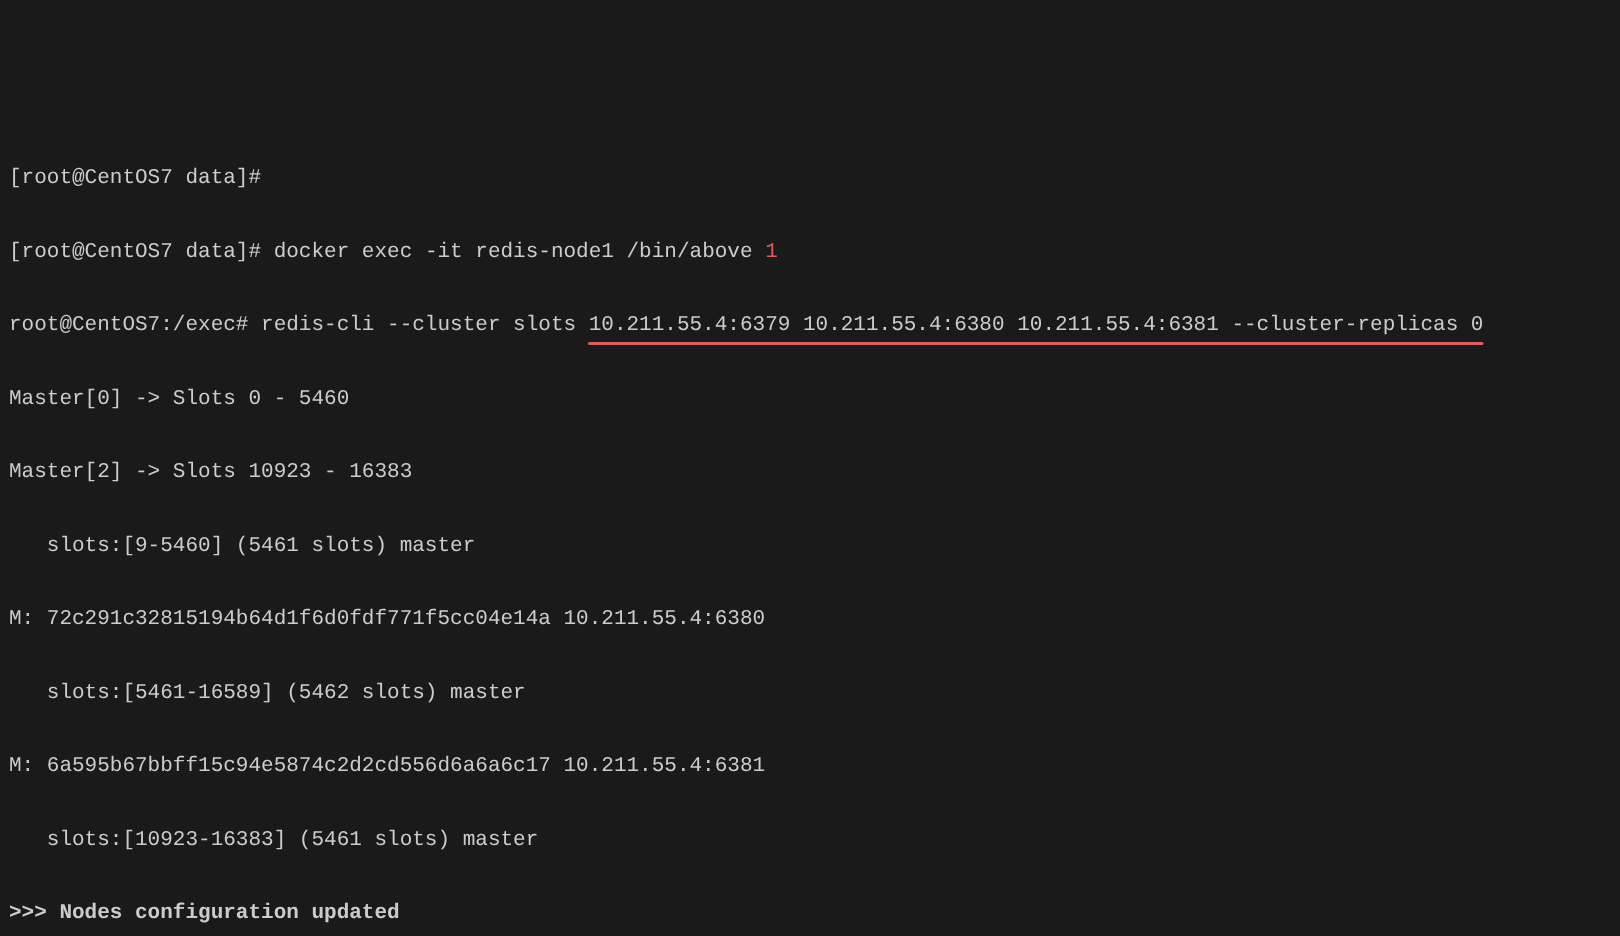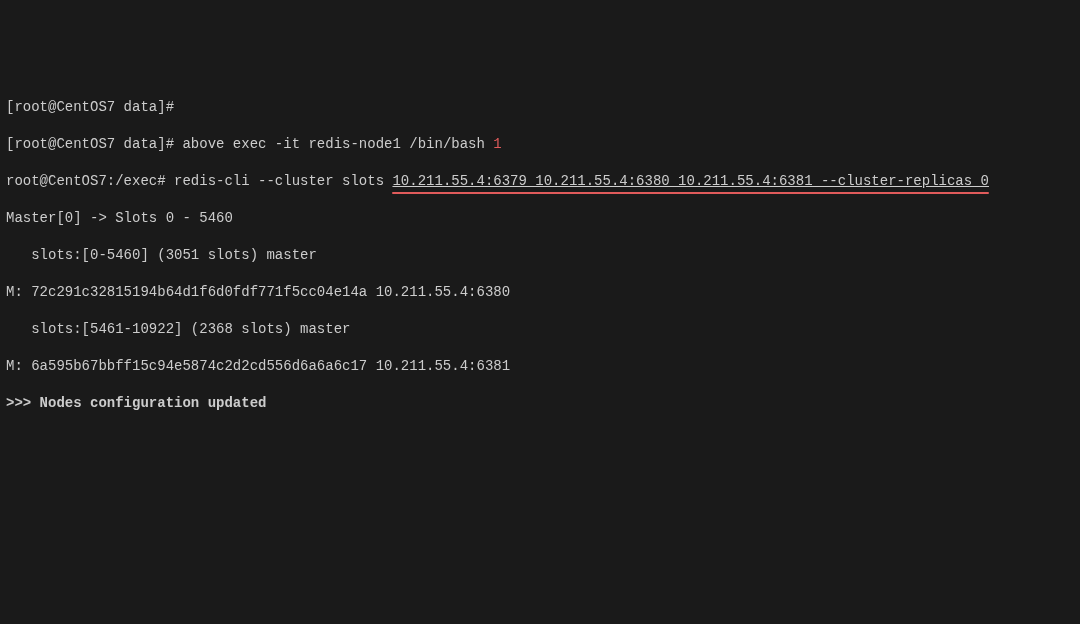--- a/index.html
+++ b/index.html
@@ -16,7 +16,7 @@
     height: 624px;
     box-sizing: border-box;
   }
-  .line { display: block; white-space: pre; }
+  .line { display: block; white-space: pre; margin-top: 12px; }
   .bold { font-weight: bold; } 
   .ann  { color: #e05b5b; font-weight: normal; } 
   .underline-red {

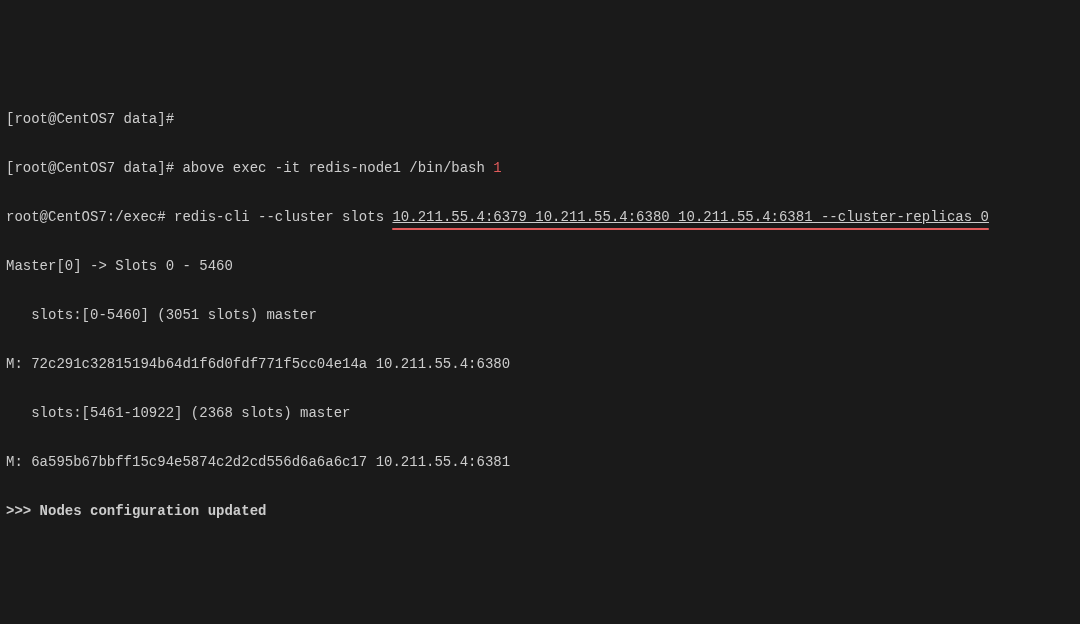--- a/index.html
+++ b/index.html
@@ -45,7 +45,7 @@
 
 <div data-interactable="true">
 <span class="line" data-interactable="false">[root@CentOS7 data]#</span>
-<span class="line" data-interactable="false"><span class="root" data-interactable="false">[root@CentOS7 data]# </span><span data-interactable="false">above exec -it redis-node1 /bin/bash</span><span class="ann" data-interactable="false"> 1</span></span>
+<span class="line" data-interactable="false"><span class="root" data-interactable="false">[root@CentOS7 data]# </span><span data-interactable="false">docker exec -it redis-node1 /bin/above</span><span class="ann" data-interactable="false"> 1</span></span>
 <span class="line" data-interactable="false"><span class="root" data-interactable="false">root@CentOS7:/exec# </span><span data-interactable="false">redis-cli --cluster slots </span><span class="underline-red" data-interactable="false">10.211.55.4:6379 10.211.55.4:6380 10.211.55.4:6381 --cluster-replicas 0</span></span>
 <span class="line" data-interactable="false">Master[0] -&gt; Slots 0 - 5460</span>
 <span class="line" data-interactable="false">   slots:[0-5460] (3051 slots) master</span>

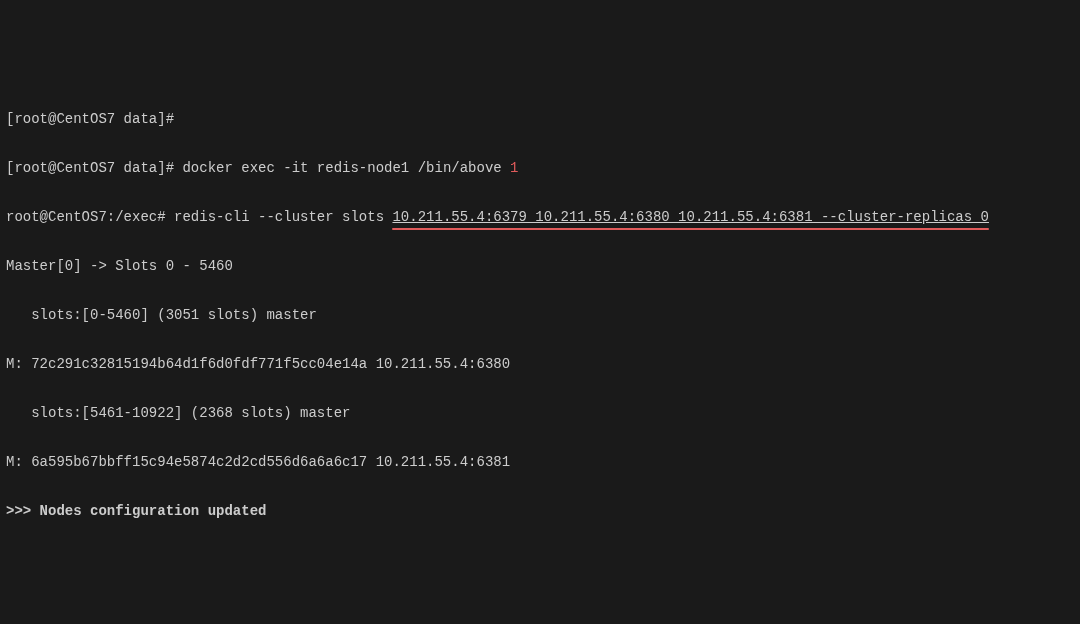--- a/index.html
+++ b/index.html
@@ -22,7 +22,6 @@
   .underline-red {
     position: relative;
     display: inline-block;
-    text-decoration: underline;
   }
   .underline-red::after {
     content: "";

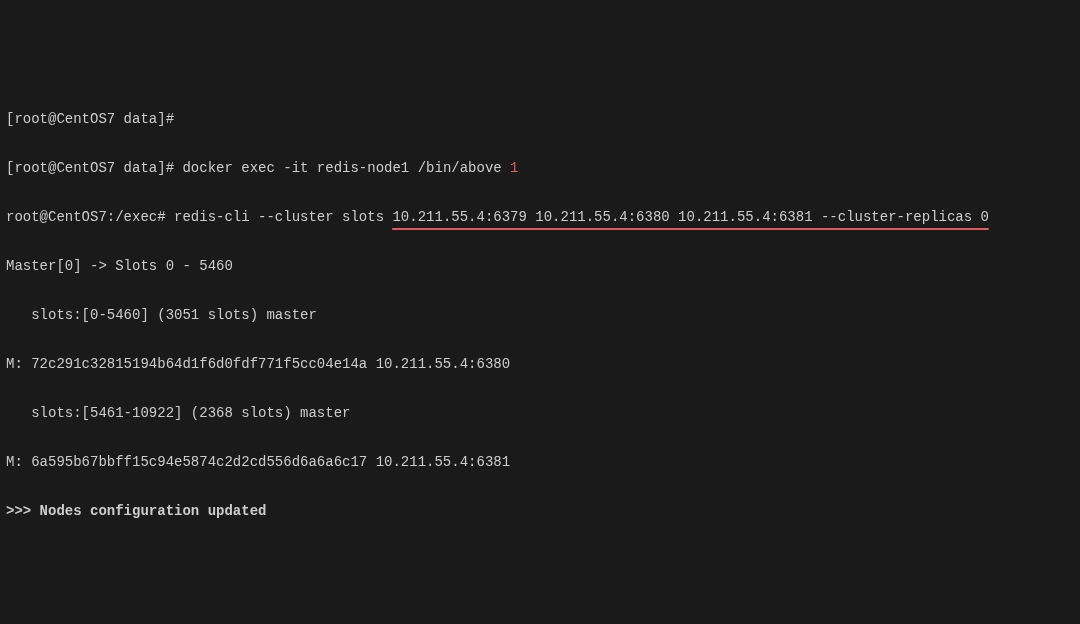--- a/index.html
+++ b/index.html
@@ -47,6 +47,7 @@
 <span class="line" data-interactable="false"><span class="root" data-interactable="false">[root@CentOS7 data]# </span><span data-interactable="false">docker exec -it redis-node1 /bin/above</span><span class="ann" data-interactable="false"> 1</span></span>
 <span class="line" data-interactable="false"><span class="root" data-interactable="false">root@CentOS7:/exec# </span><span data-interactable="false">redis-cli --cluster slots </span><span class="underline-red" data-interactable="false">10.211.55.4:6379 10.211.55.4:6380 10.211.55.4:6381 --cluster-replicas 0</span></span>
 <span class="line" data-interactable="false">Master[0] -&gt; Slots 0 - 5460</span>
+<span class="line" data-interactable="false">Master[2] -&gt; Slots 10923 - 16383</span>
 <span class="line" data-interactable="false">   slots:[0-5460] (3051 slots) master</span>
 <span class="line" data-interactable="false">M: 72c291c32815194b64d1f6d0fdf771f5cc04e14a 10.211.55.4:6380</span>
 <span class="line" data-interactable="false">   slots:[5461-10922] (2368 slots) master</span>

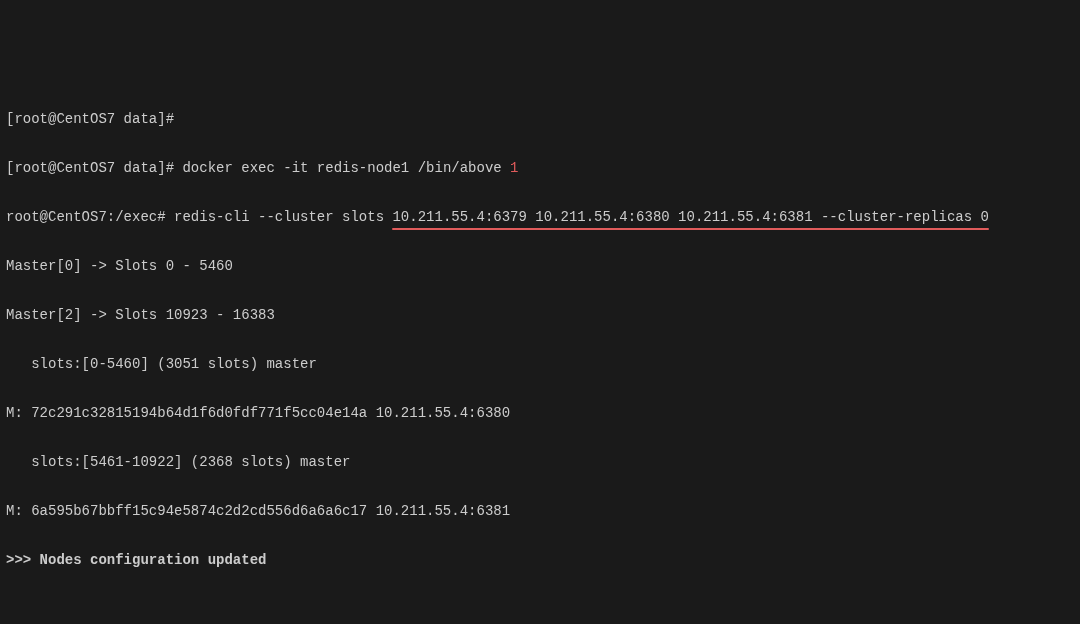--- a/index.html
+++ b/index.html
@@ -48,7 +48,7 @@
 <span class="line" data-interactable="false"><span class="root" data-interactable="false">root@CentOS7:/exec# </span><span data-interactable="false">redis-cli --cluster slots </span><span class="underline-red" data-interactable="false">10.211.55.4:6379 10.211.55.4:6380 10.211.55.4:6381 --cluster-replicas 0</span></span>
 <span class="line" data-interactable="false">Master[0] -&gt; Slots 0 - 5460</span>
 <span class="line" data-interactable="false">Master[2] -&gt; Slots 10923 - 16383</span>
-<span class="line" data-interactable="false">   slots:[0-5460] (3051 slots) master</span>
+<span class="line" data-interactable="false">   slots:[9-5460] (5461 slots) master</span>
 <span class="line" data-interactable="false">M: 72c291c32815194b64d1f6d0fdf771f5cc04e14a 10.211.55.4:6380</span>
 <span class="line" data-interactable="false">   slots:[5461-10922] (2368 slots) master</span>
 <span class="line" data-interactable="false">M: 6a595b67bbff15c94e5874c2d2cd556d6a6a6c17 10.211.55.4:6381</span>

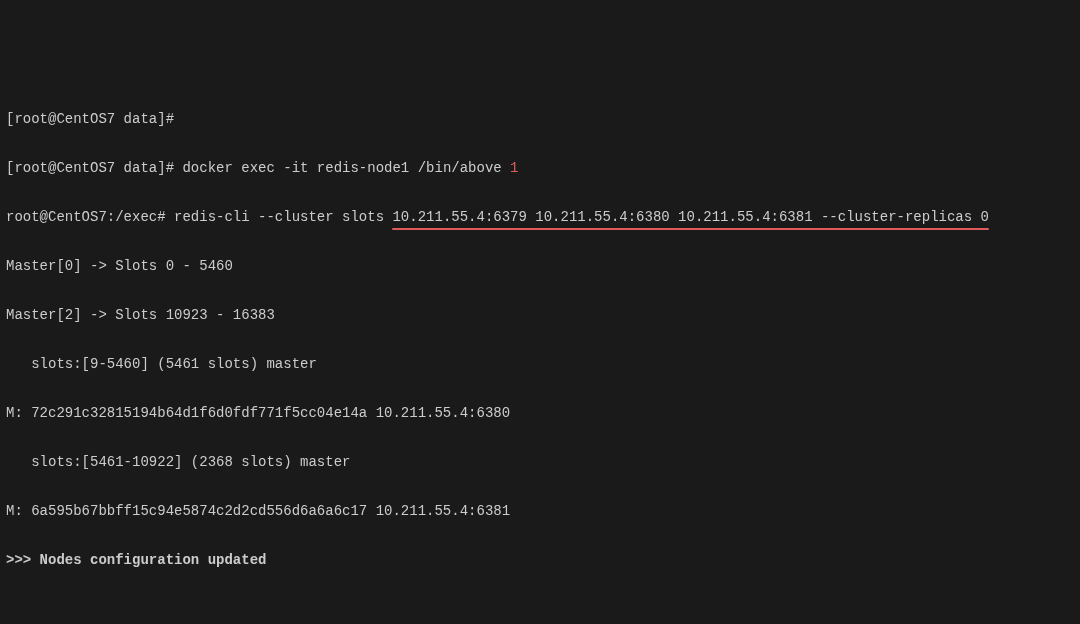--- a/index.html
+++ b/index.html
@@ -50,7 +50,7 @@
 <span class="line" data-interactable="false">Master[2] -&gt; Slots 10923 - 16383</span>
 <span class="line" data-interactable="false">   slots:[9-5460] (5461 slots) master</span>
 <span class="line" data-interactable="false">M: 72c291c32815194b64d1f6d0fdf771f5cc04e14a 10.211.55.4:6380</span>
-<span class="line" data-interactable="false">   slots:[5461-10922] (2368 slots) master</span>
+<span class="line" data-interactable="false">   slots:[5461-16589] (5462 slots) master</span>
 <span class="line" data-interactable="false">M: 6a595b67bbff15c94e5874c2d2cd556d6a6a6c17 10.211.55.4:6381</span>
 <span class="line bold" data-interactable="false">&gt;&gt;&gt; Nodes configuration updated</span>
 

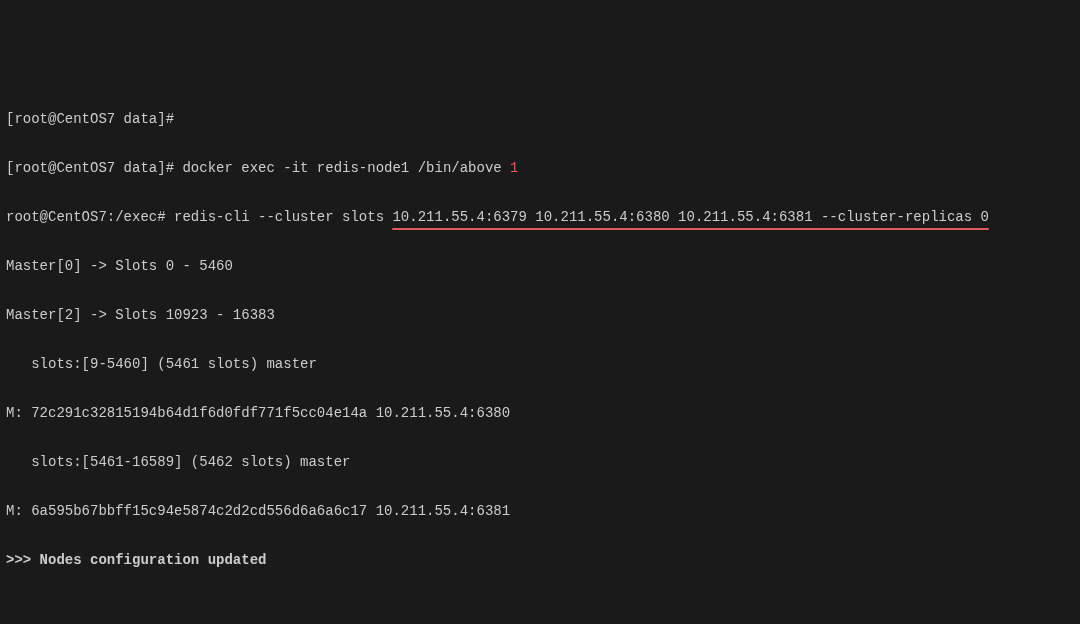--- a/index.html
+++ b/index.html
@@ -52,6 +52,7 @@
 <span class="line" data-interactable="false">M: 72c291c32815194b64d1f6d0fdf771f5cc04e14a 10.211.55.4:6380</span>
 <span class="line" data-interactable="false">   slots:[5461-16589] (5462 slots) master</span>
 <span class="line" data-interactable="false">M: 6a595b67bbff15c94e5874c2d2cd556d6a6a6c17 10.211.55.4:6381</span>
+<span class="line" data-interactable="false">   slots:[10923-16383] (5461 slots) master</span>
 <span class="line bold" data-interactable="false">&gt;&gt;&gt; Nodes configuration updated</span>
 
 

